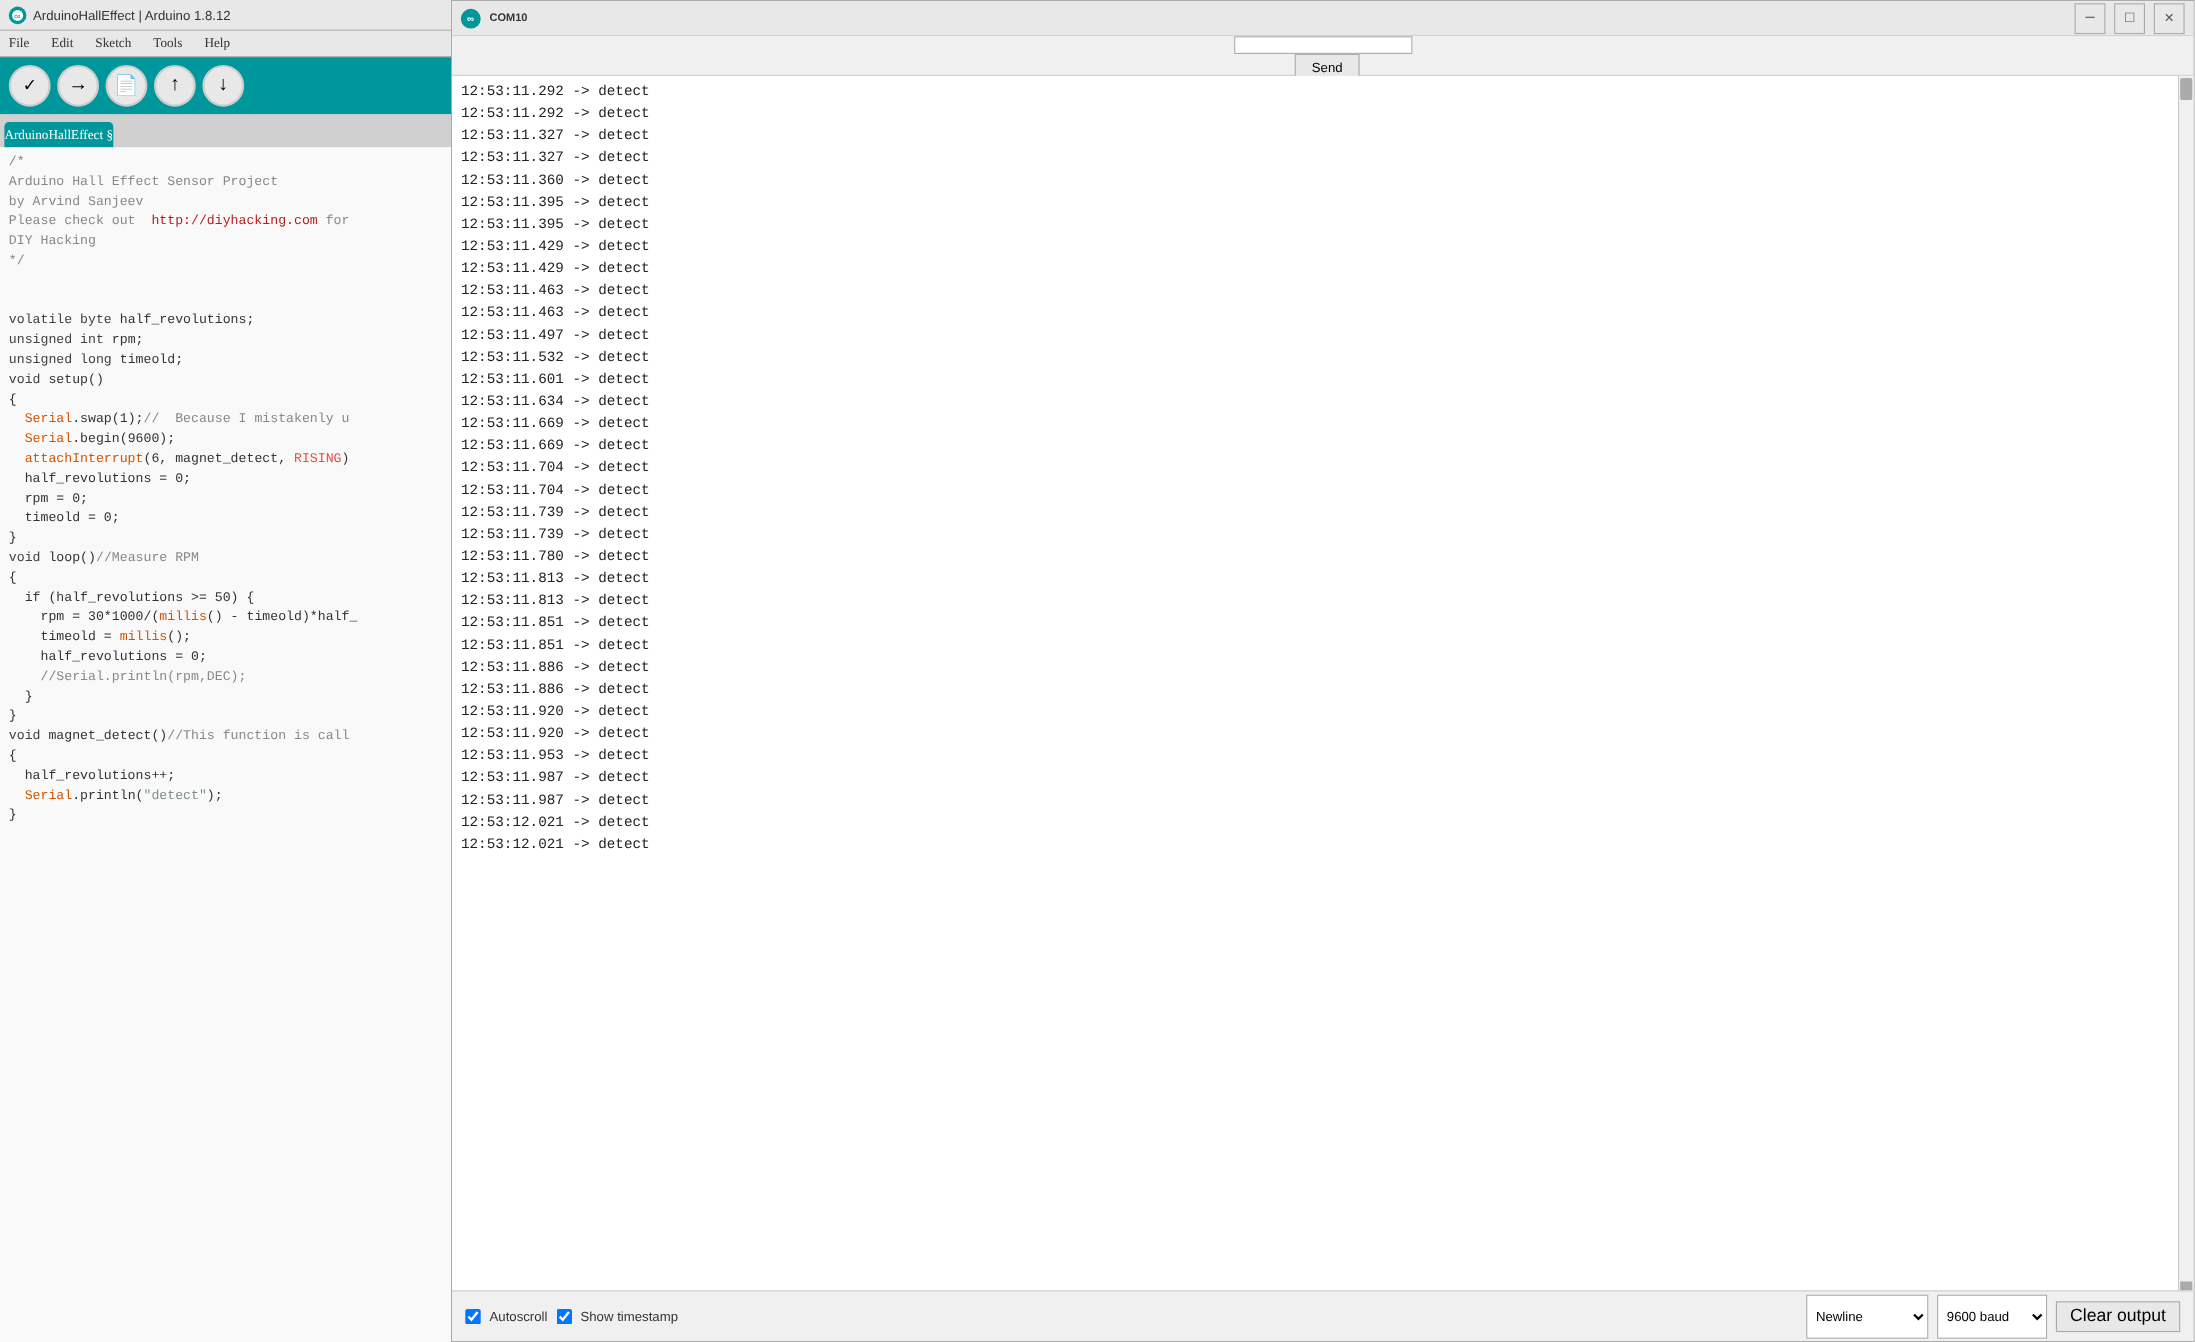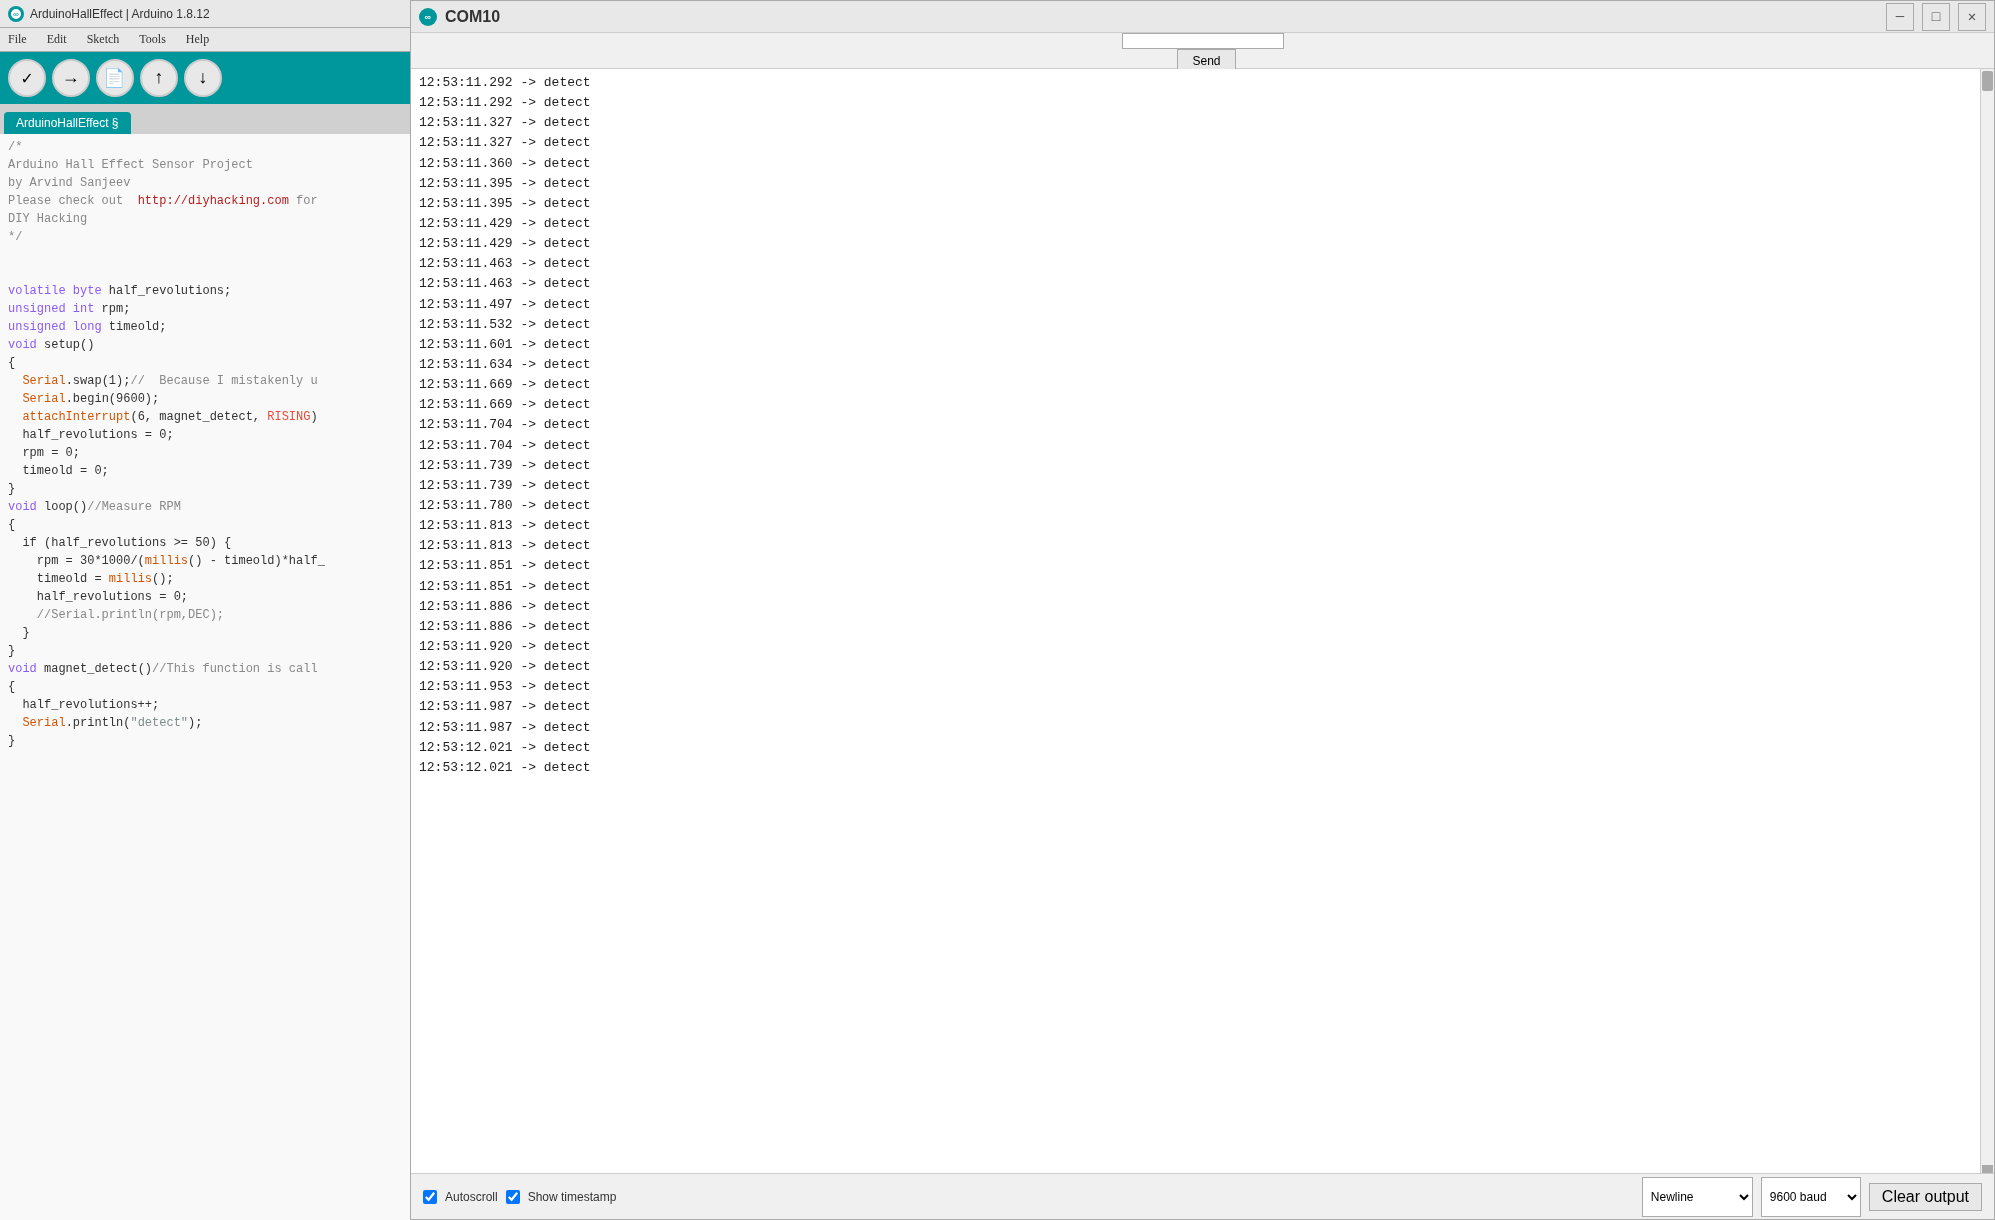--- a/index.html
+++ b/index.html
@@ -138,7 +138,7 @@
     }
     .serial-title-text {
       font-family: Arial, sans-serif;
-      font-size: 16px;
+      font-size: 10px;
       font-weight: bold;
       color: #333;
       flex: 1;

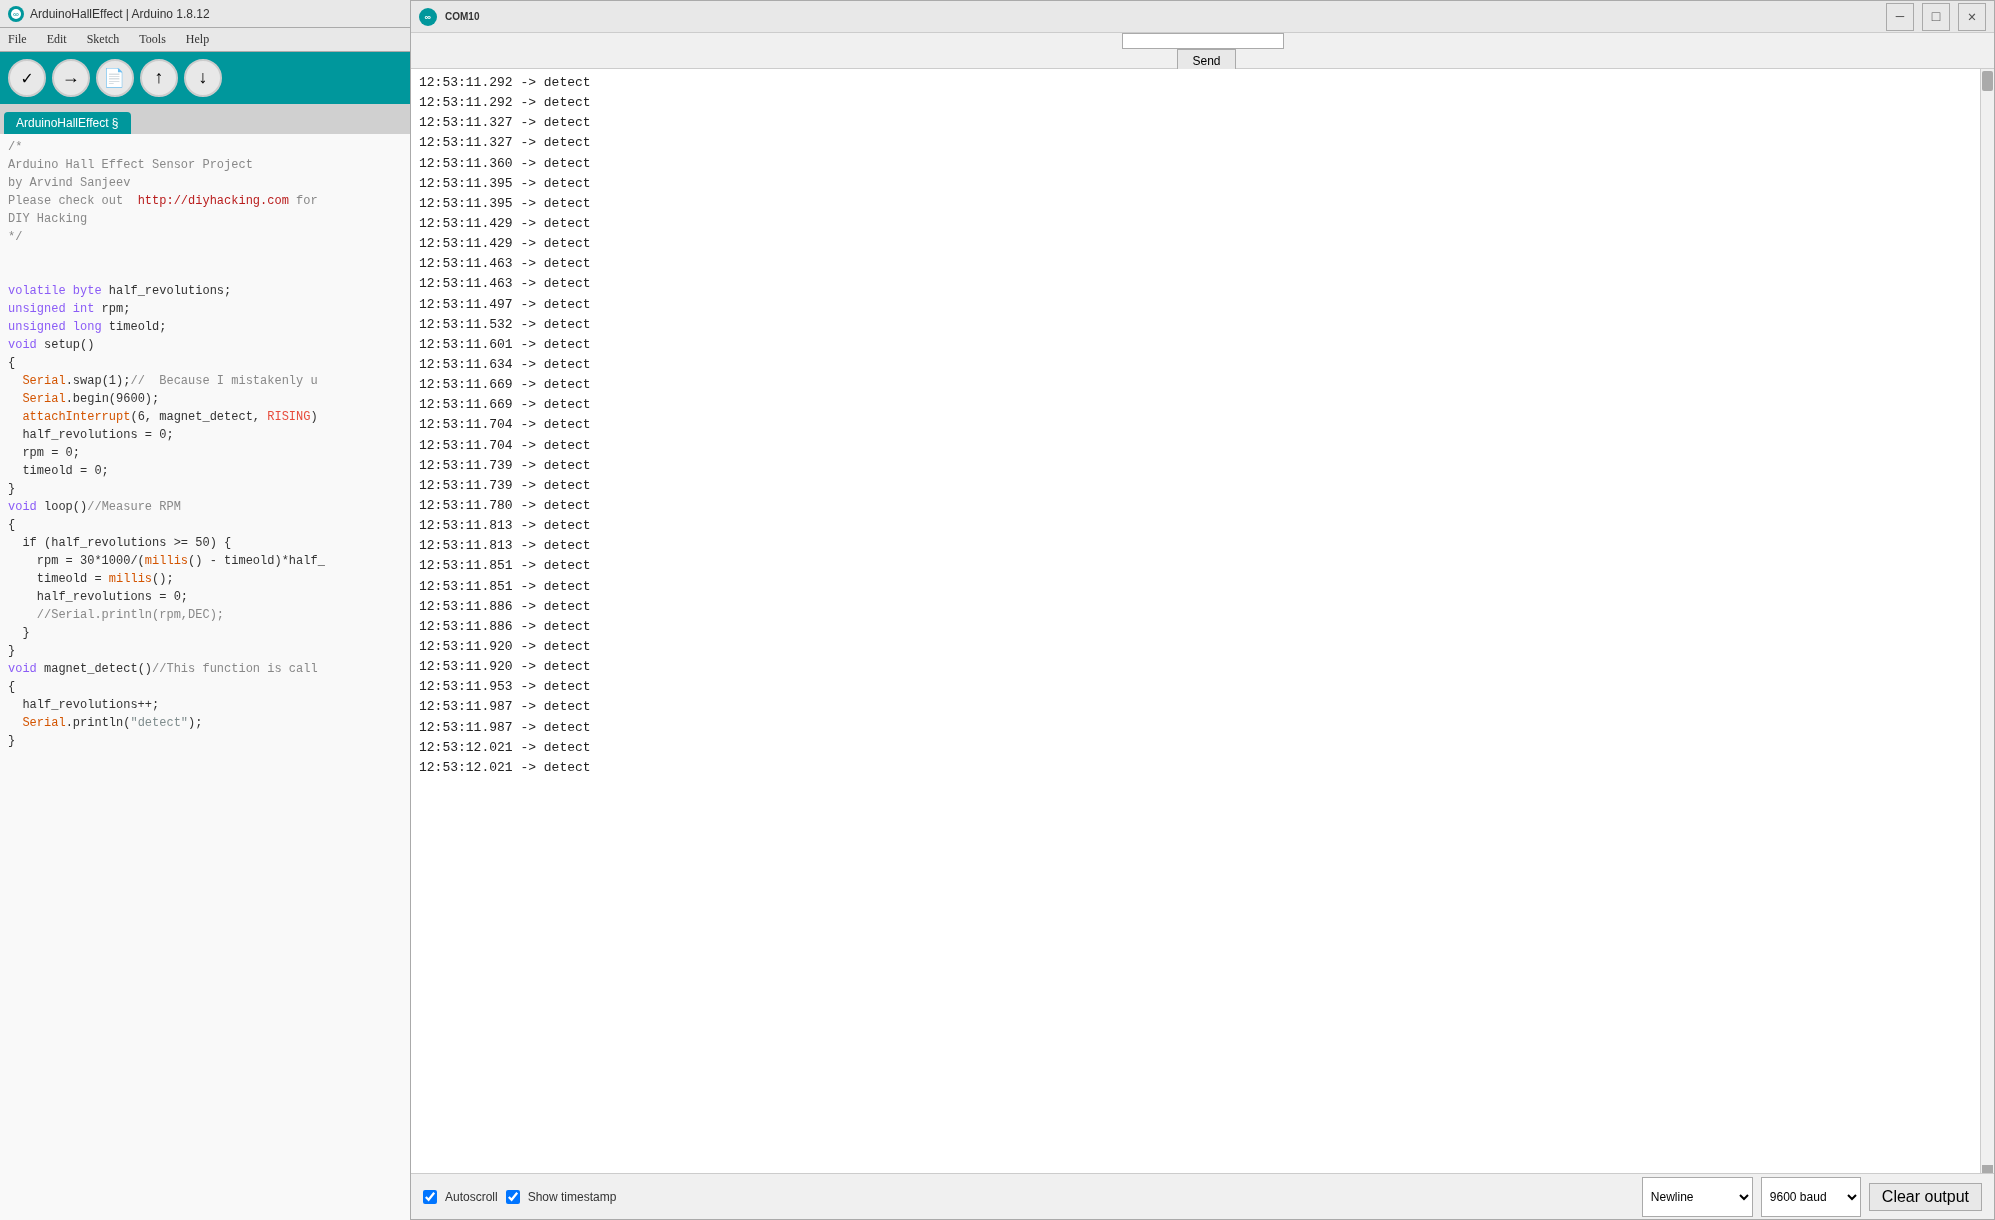--- a/index.html
+++ b/index.html
@@ -82,9 +82,9 @@
     .tab {
       background: #00979c;
       color: white;
-      font-family: Liberation Sans, sans-serif;
-      font-size: 12px;
-      padding: 4px 12px;
+      font-family: Liberation Serif, serif;
+      font-size: 12px;
+      padding: 4px 0;
       border-radius: 4px 4px 0 0;
       display: flex; align-items: center; gap: 4px;
     }

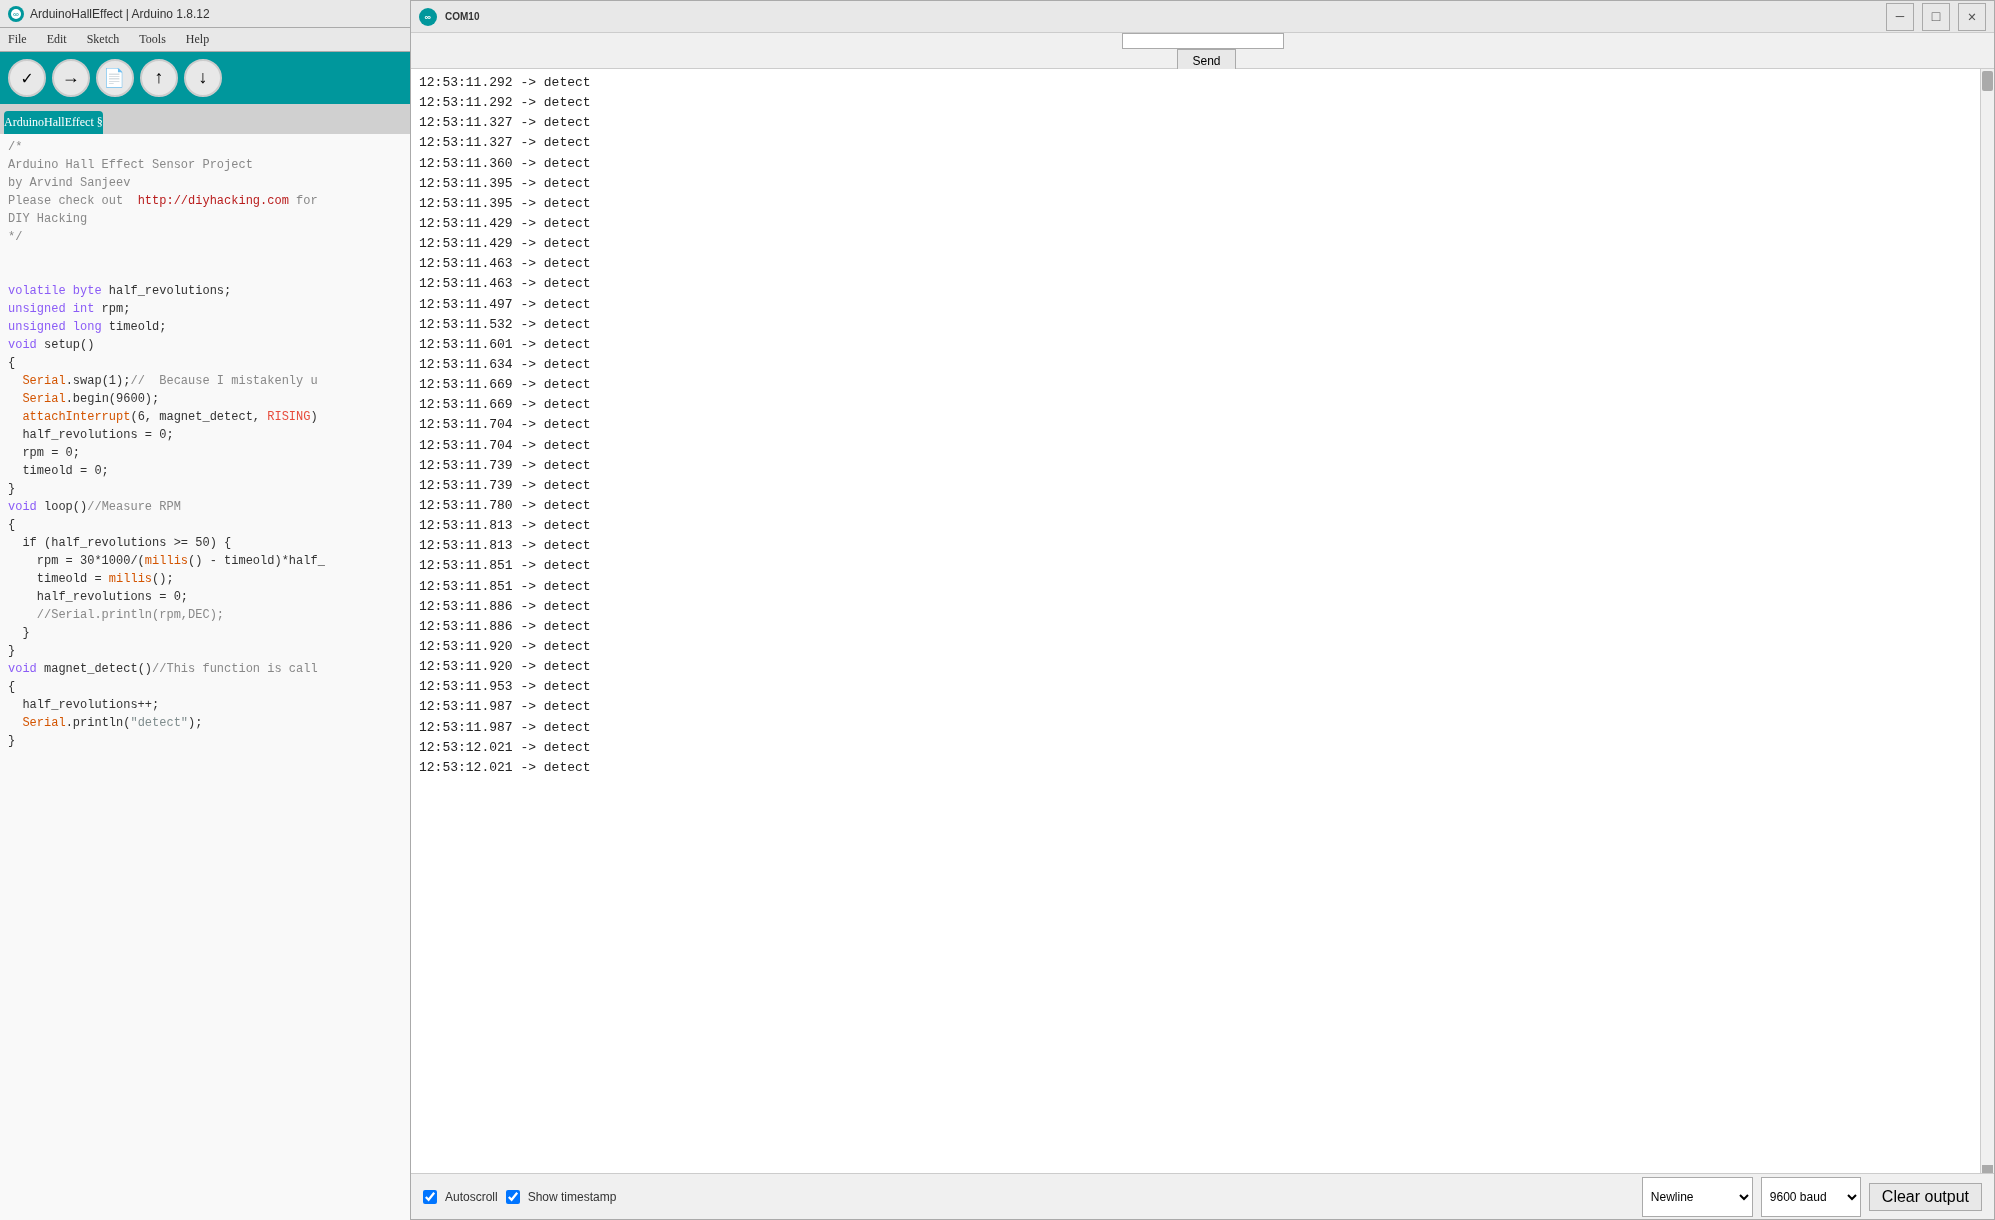--- a/index.html
+++ b/index.html
@@ -104,7 +104,7 @@
       color: #333;
     }
     .code-comment { color: #888; }
-    .code-keyword { color: #8b5cf6; }
+    .code-keyword { color: #404040; }
     .code-function { color: #d35400; }
     .code-string { color: #7f8c8d; }
     .code-const { color: #e74c3c; }

